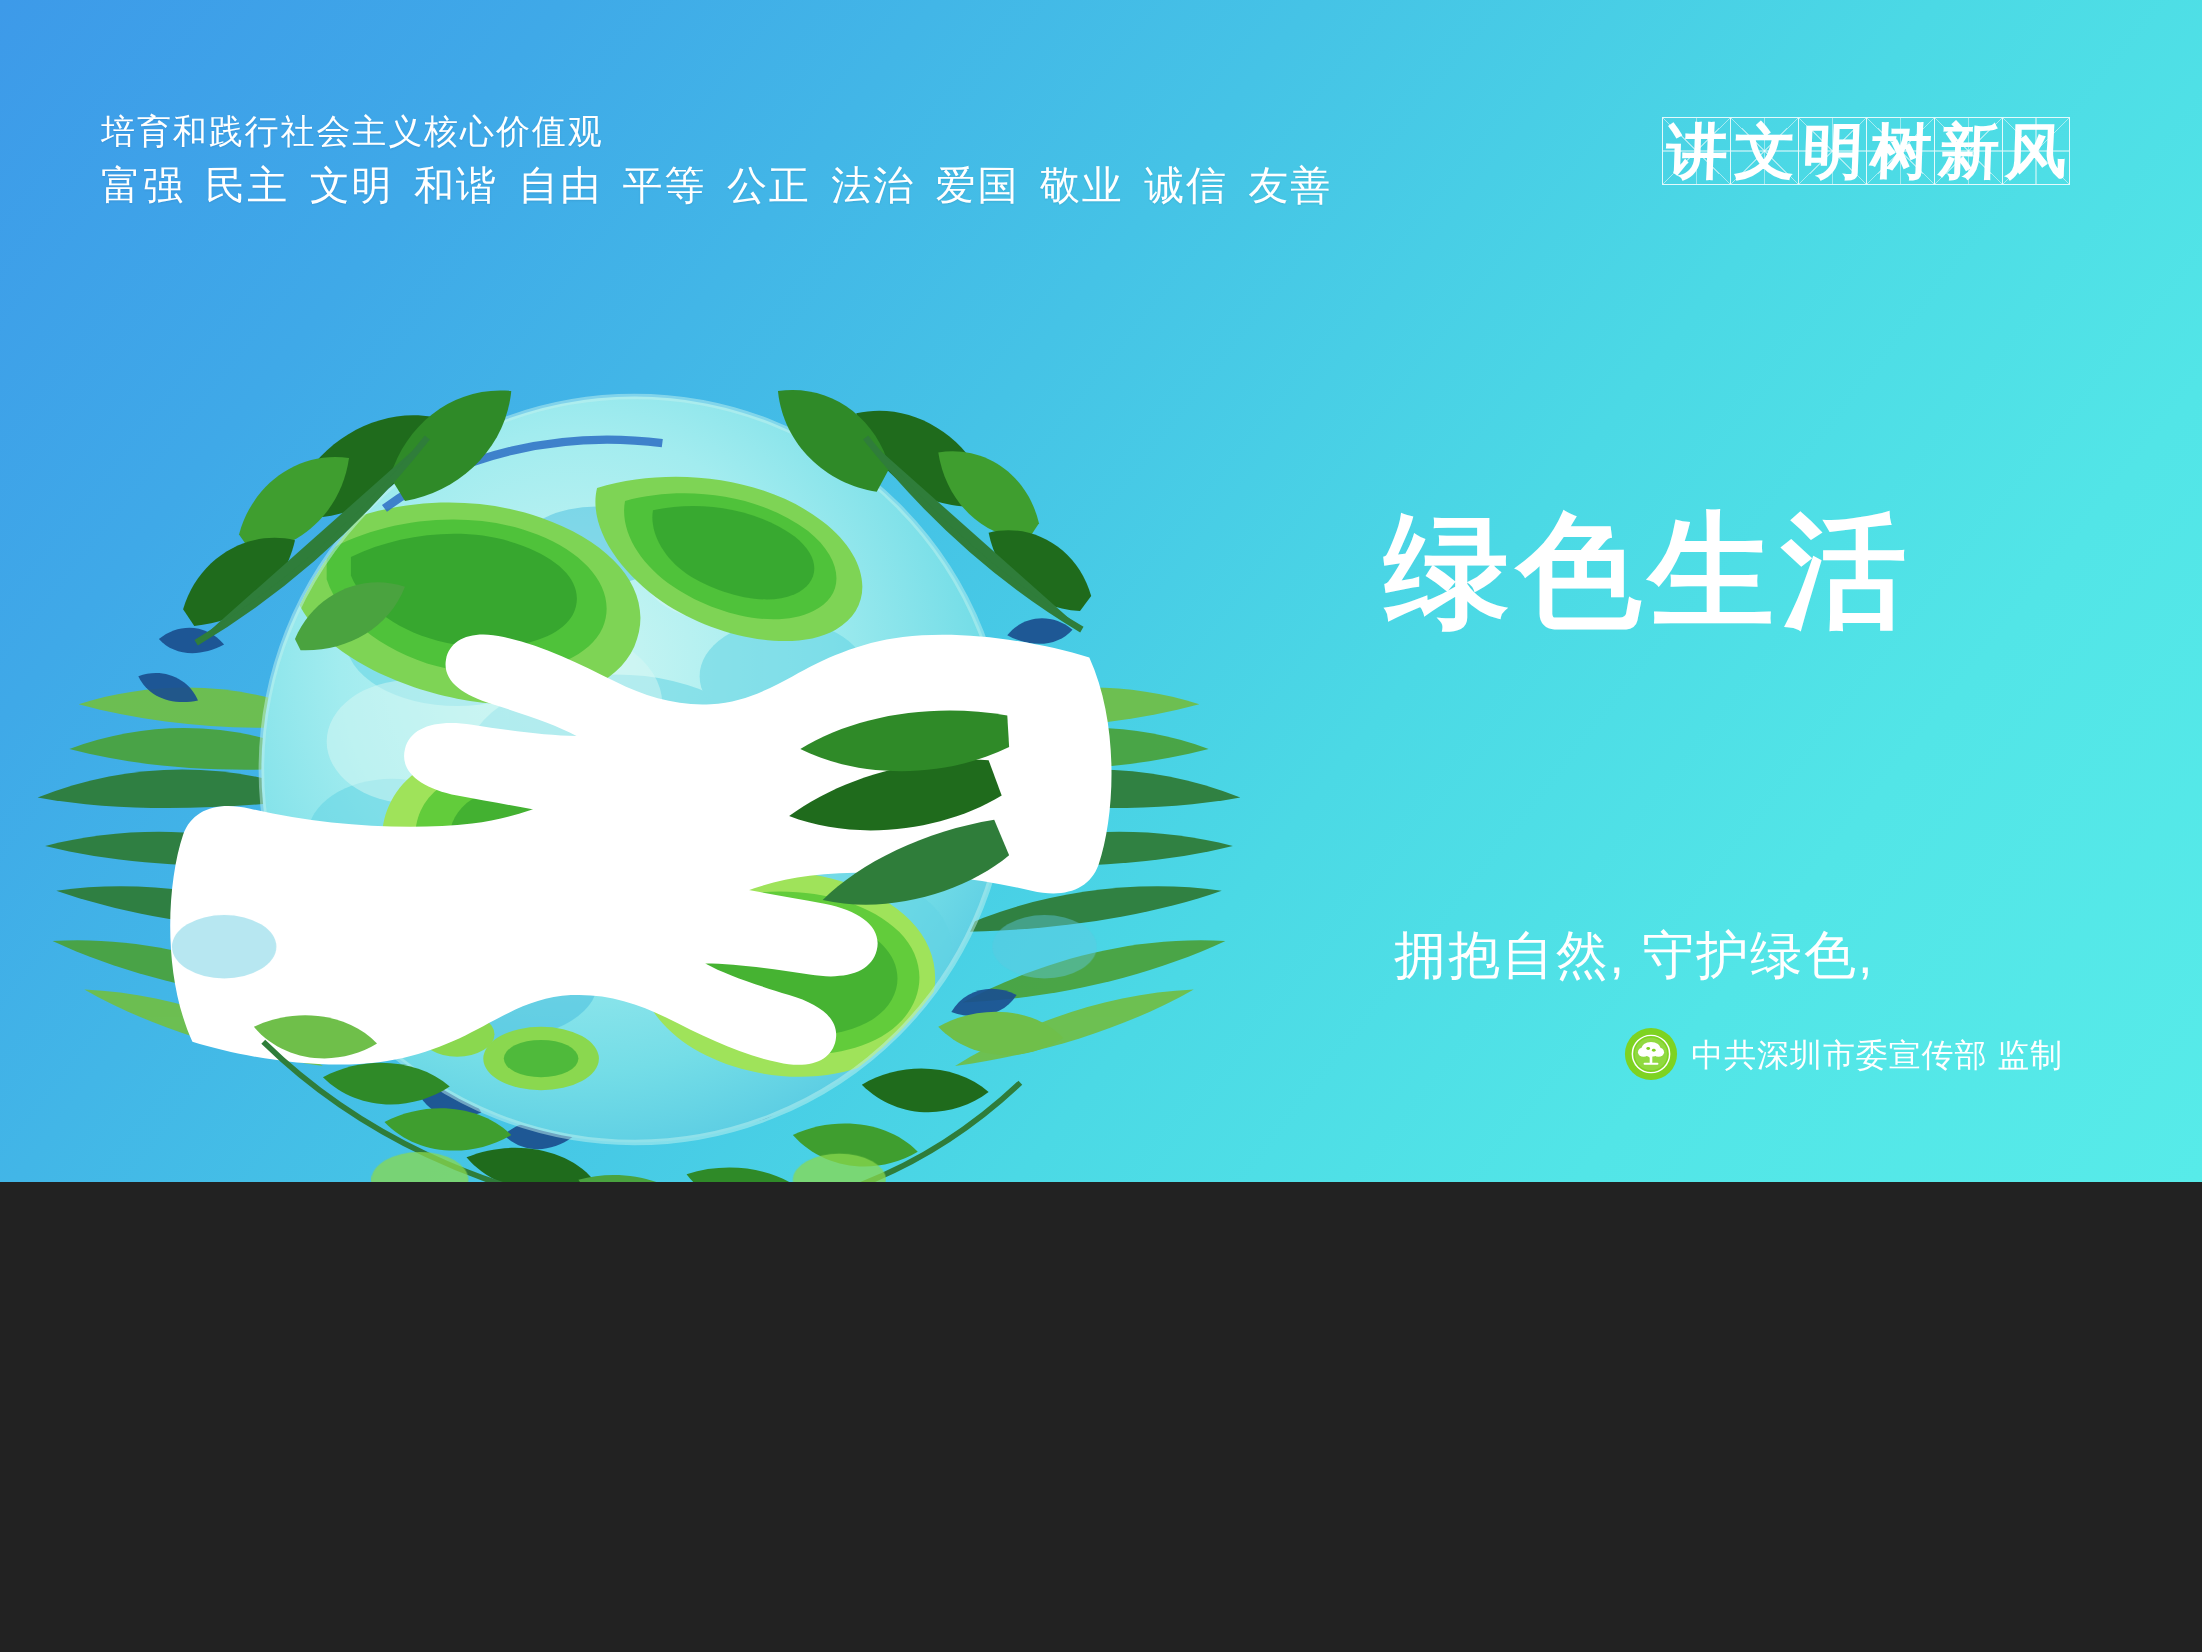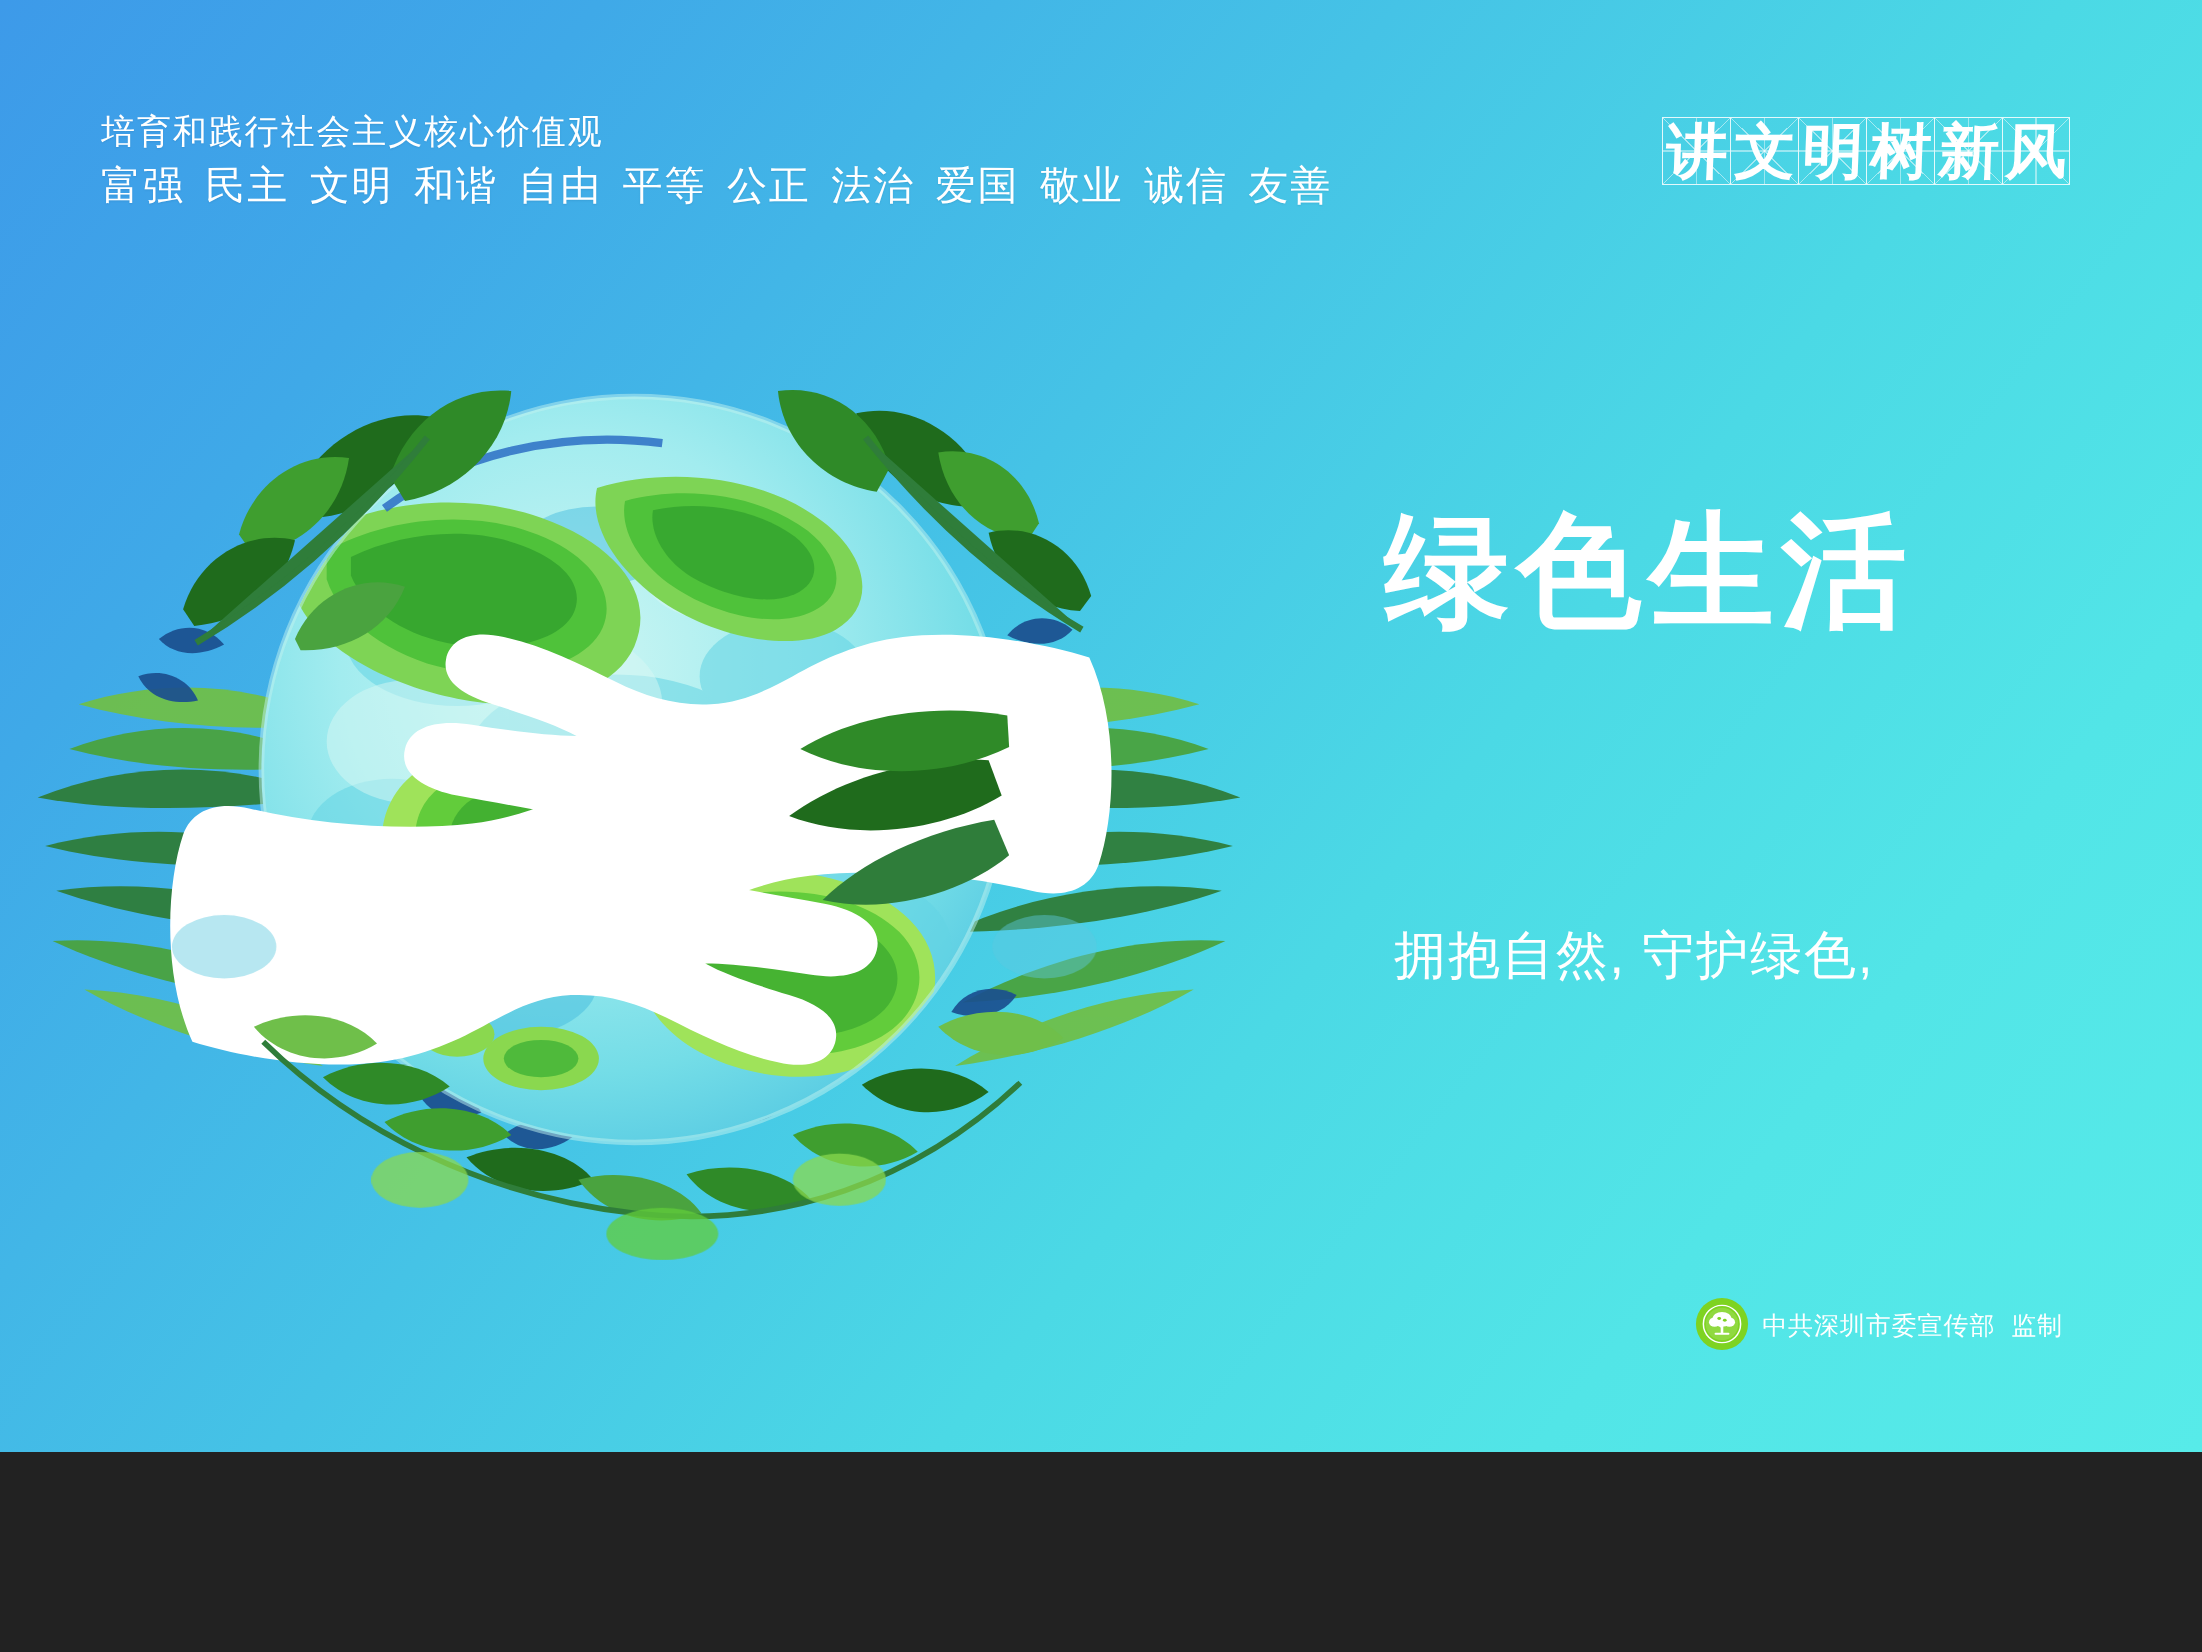--- a/index.html
+++ b/index.html
@@ -7,7 +7,7 @@
   *{box-sizing:border-box;}
   #poster{
     position:relative;
-    width:2203px;height:1452px;
+    width:2203px;height:1182px;
     overflow:hidden;
     font-family:"Liberation Sans","DejaVu Sans",sans-serif;
     background:linear-gradient(128deg,#3d9ae9 0%,#3fa9e8 18%,#45c3e6 42%,#4bd9e5 62%,#52e5e7 80%,#57ebe9 100%);

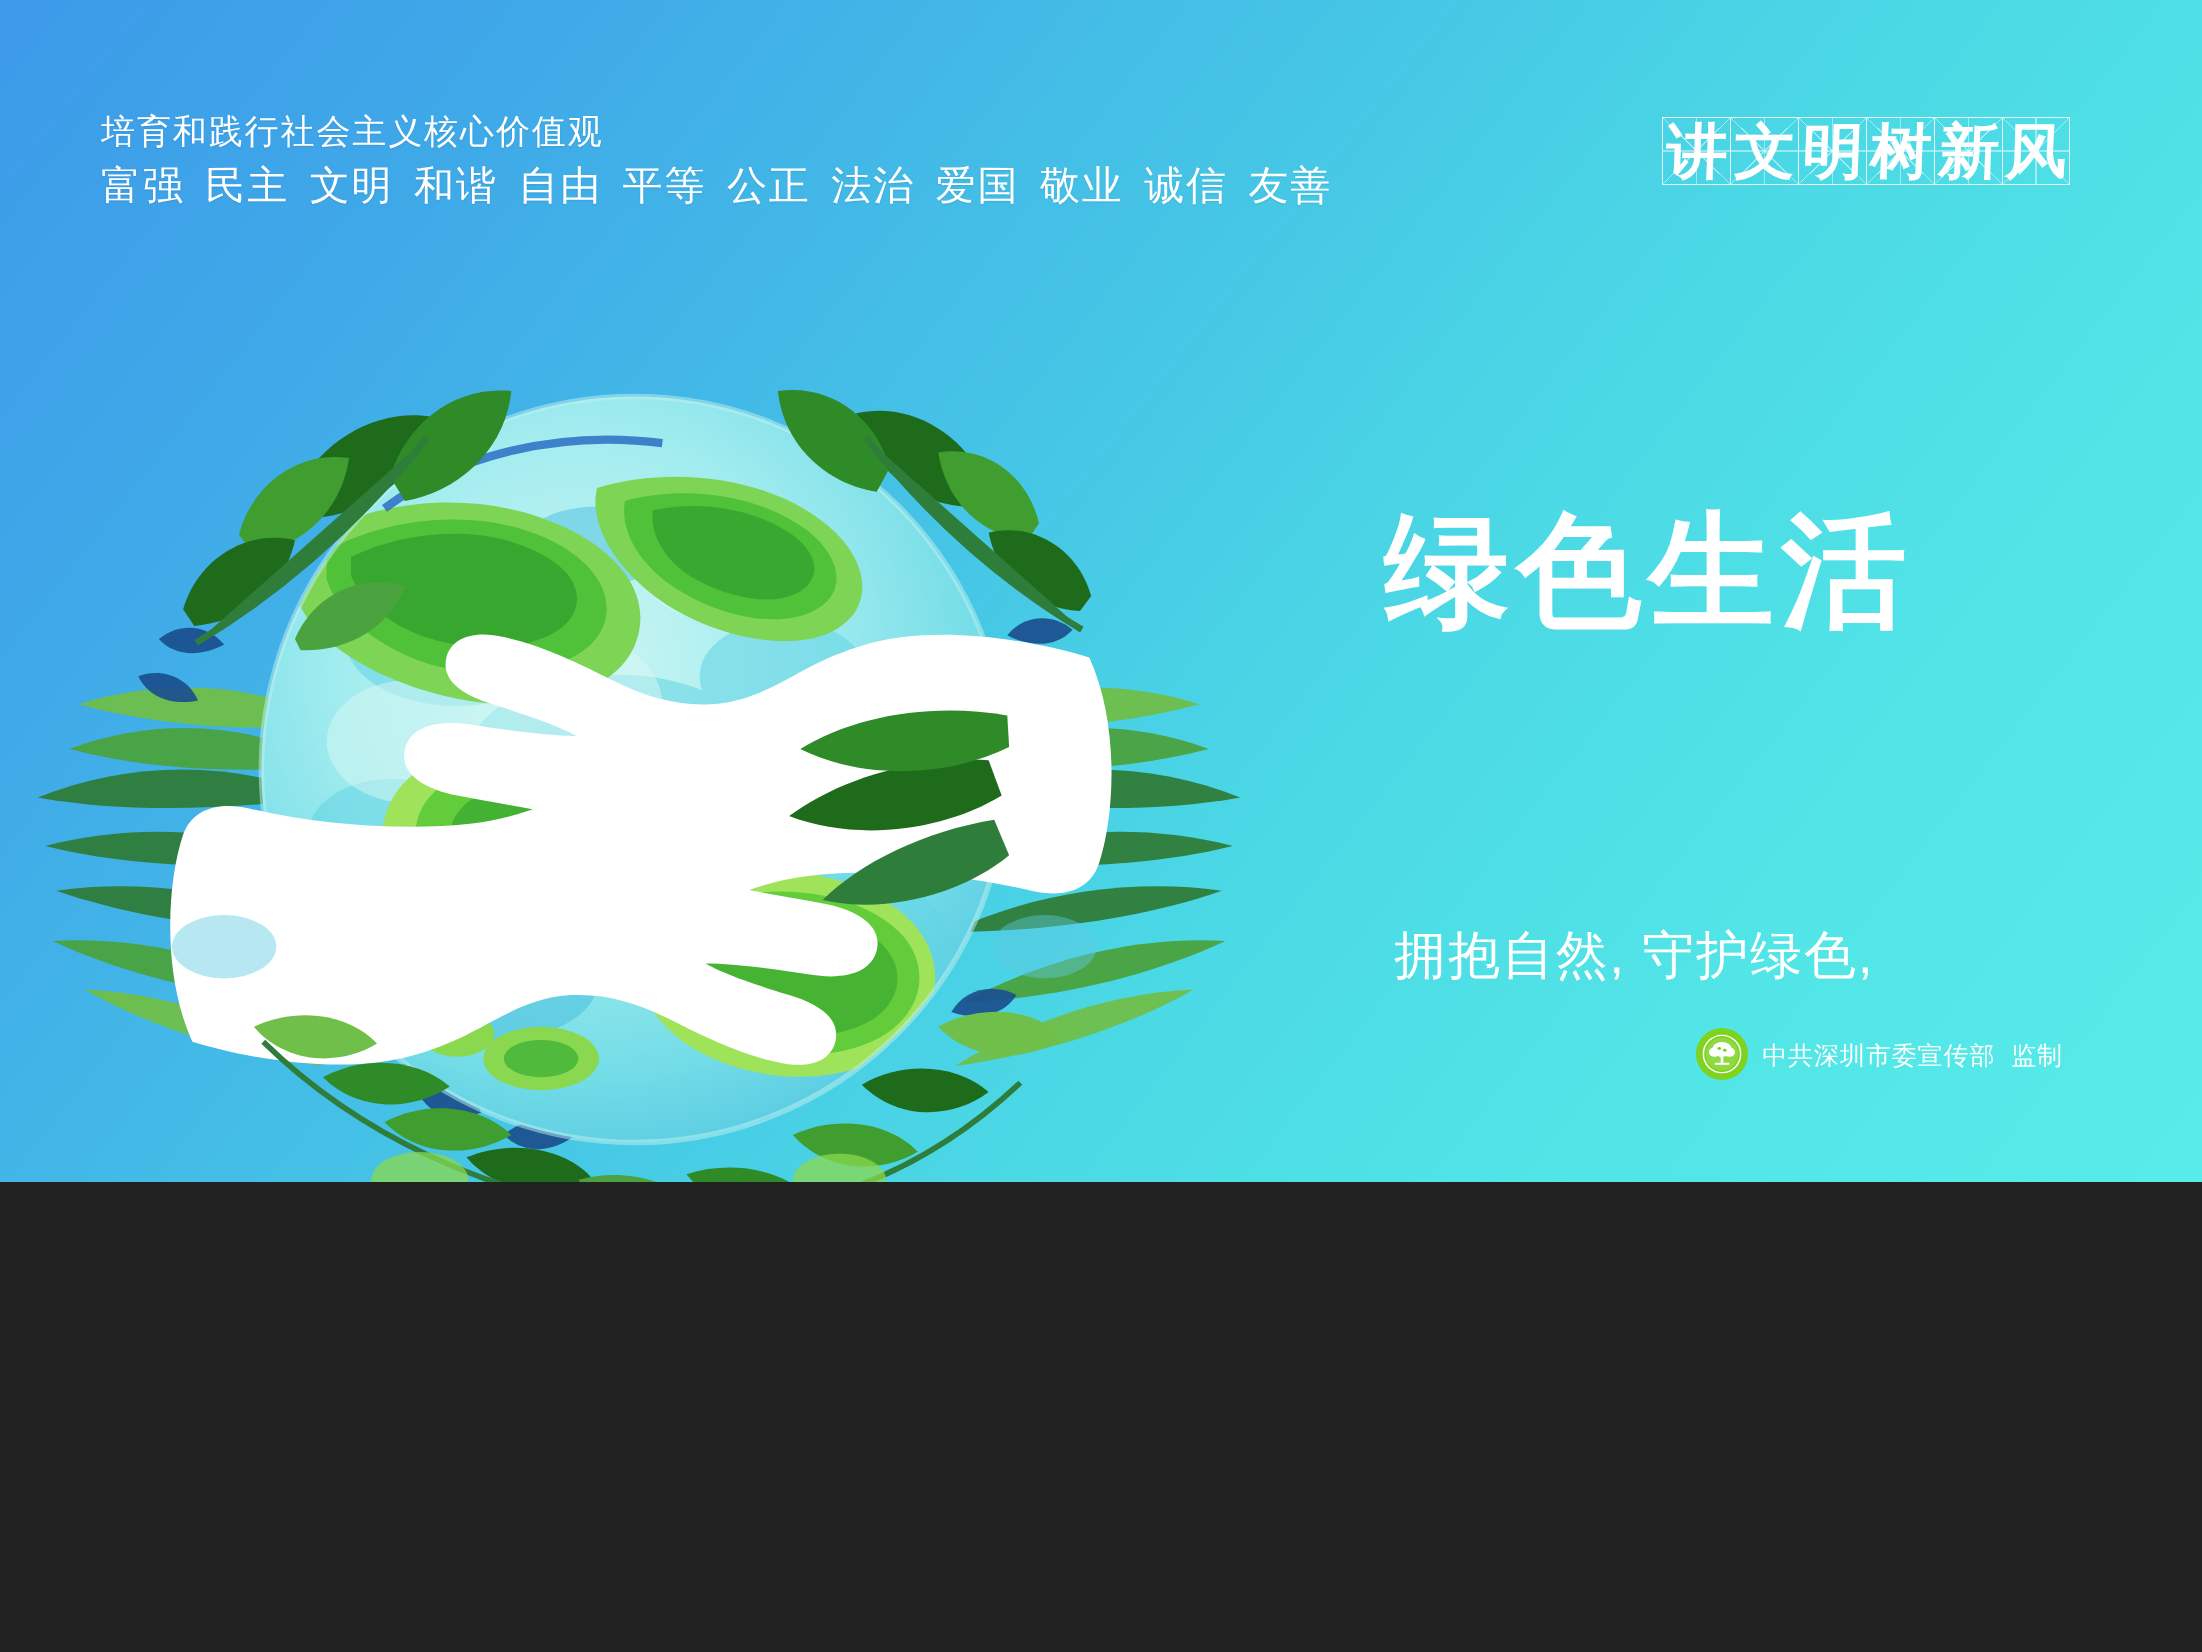--- a/index.html
+++ b/index.html
@@ -92,7 +92,7 @@
     display:flex;align-items:center;gap:13px;
   }
   #footer-credit .fc-text{
-    color:#ffffff;font-size:25px;letter-spacing:0.9px;white-space:nowrap;font-family:Liberation Mono, monospace;
+    color:#ffffff;font-size:32px;letter-spacing:0.9px;white-space:nowrap;
   }
 
   

